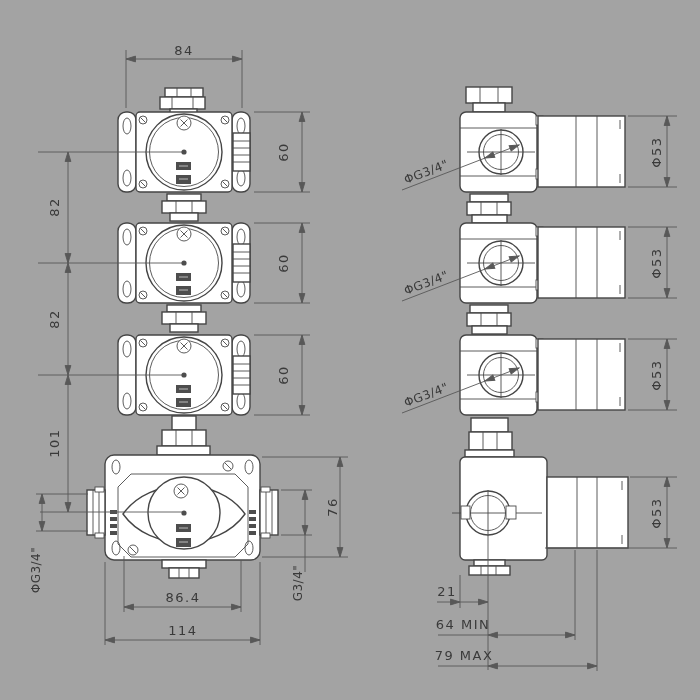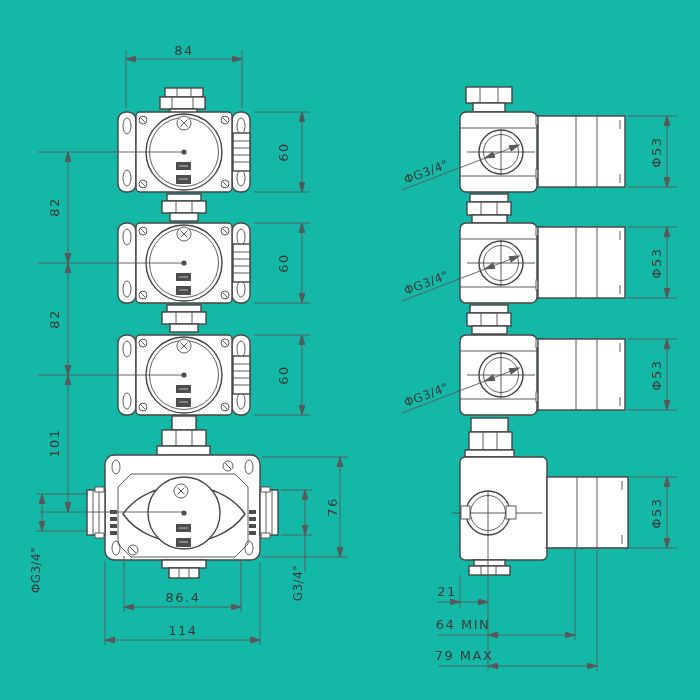--- a/index.html
+++ b/index.html
@@ -3,7 +3,7 @@
 <meta charset="utf-8">
 <style>
   html,body{margin:0;padding:0;background:#ffffff;}
-  .page{width:700px;height:700px;background:#14b8a6;position:relative;font-family:"DejaVu Sans",sans-serif;}
+  .page{width:700px;height:700px;background:#a3a3a3;position:relative;font-family:"DejaVu Sans",sans-serif;}
   svg{display:block;}
   .ow{fill:#ffffff;stroke:#454545;stroke-width:1.4;}
   .o{fill:none;stroke:#454545;stroke-width:1.4;}

